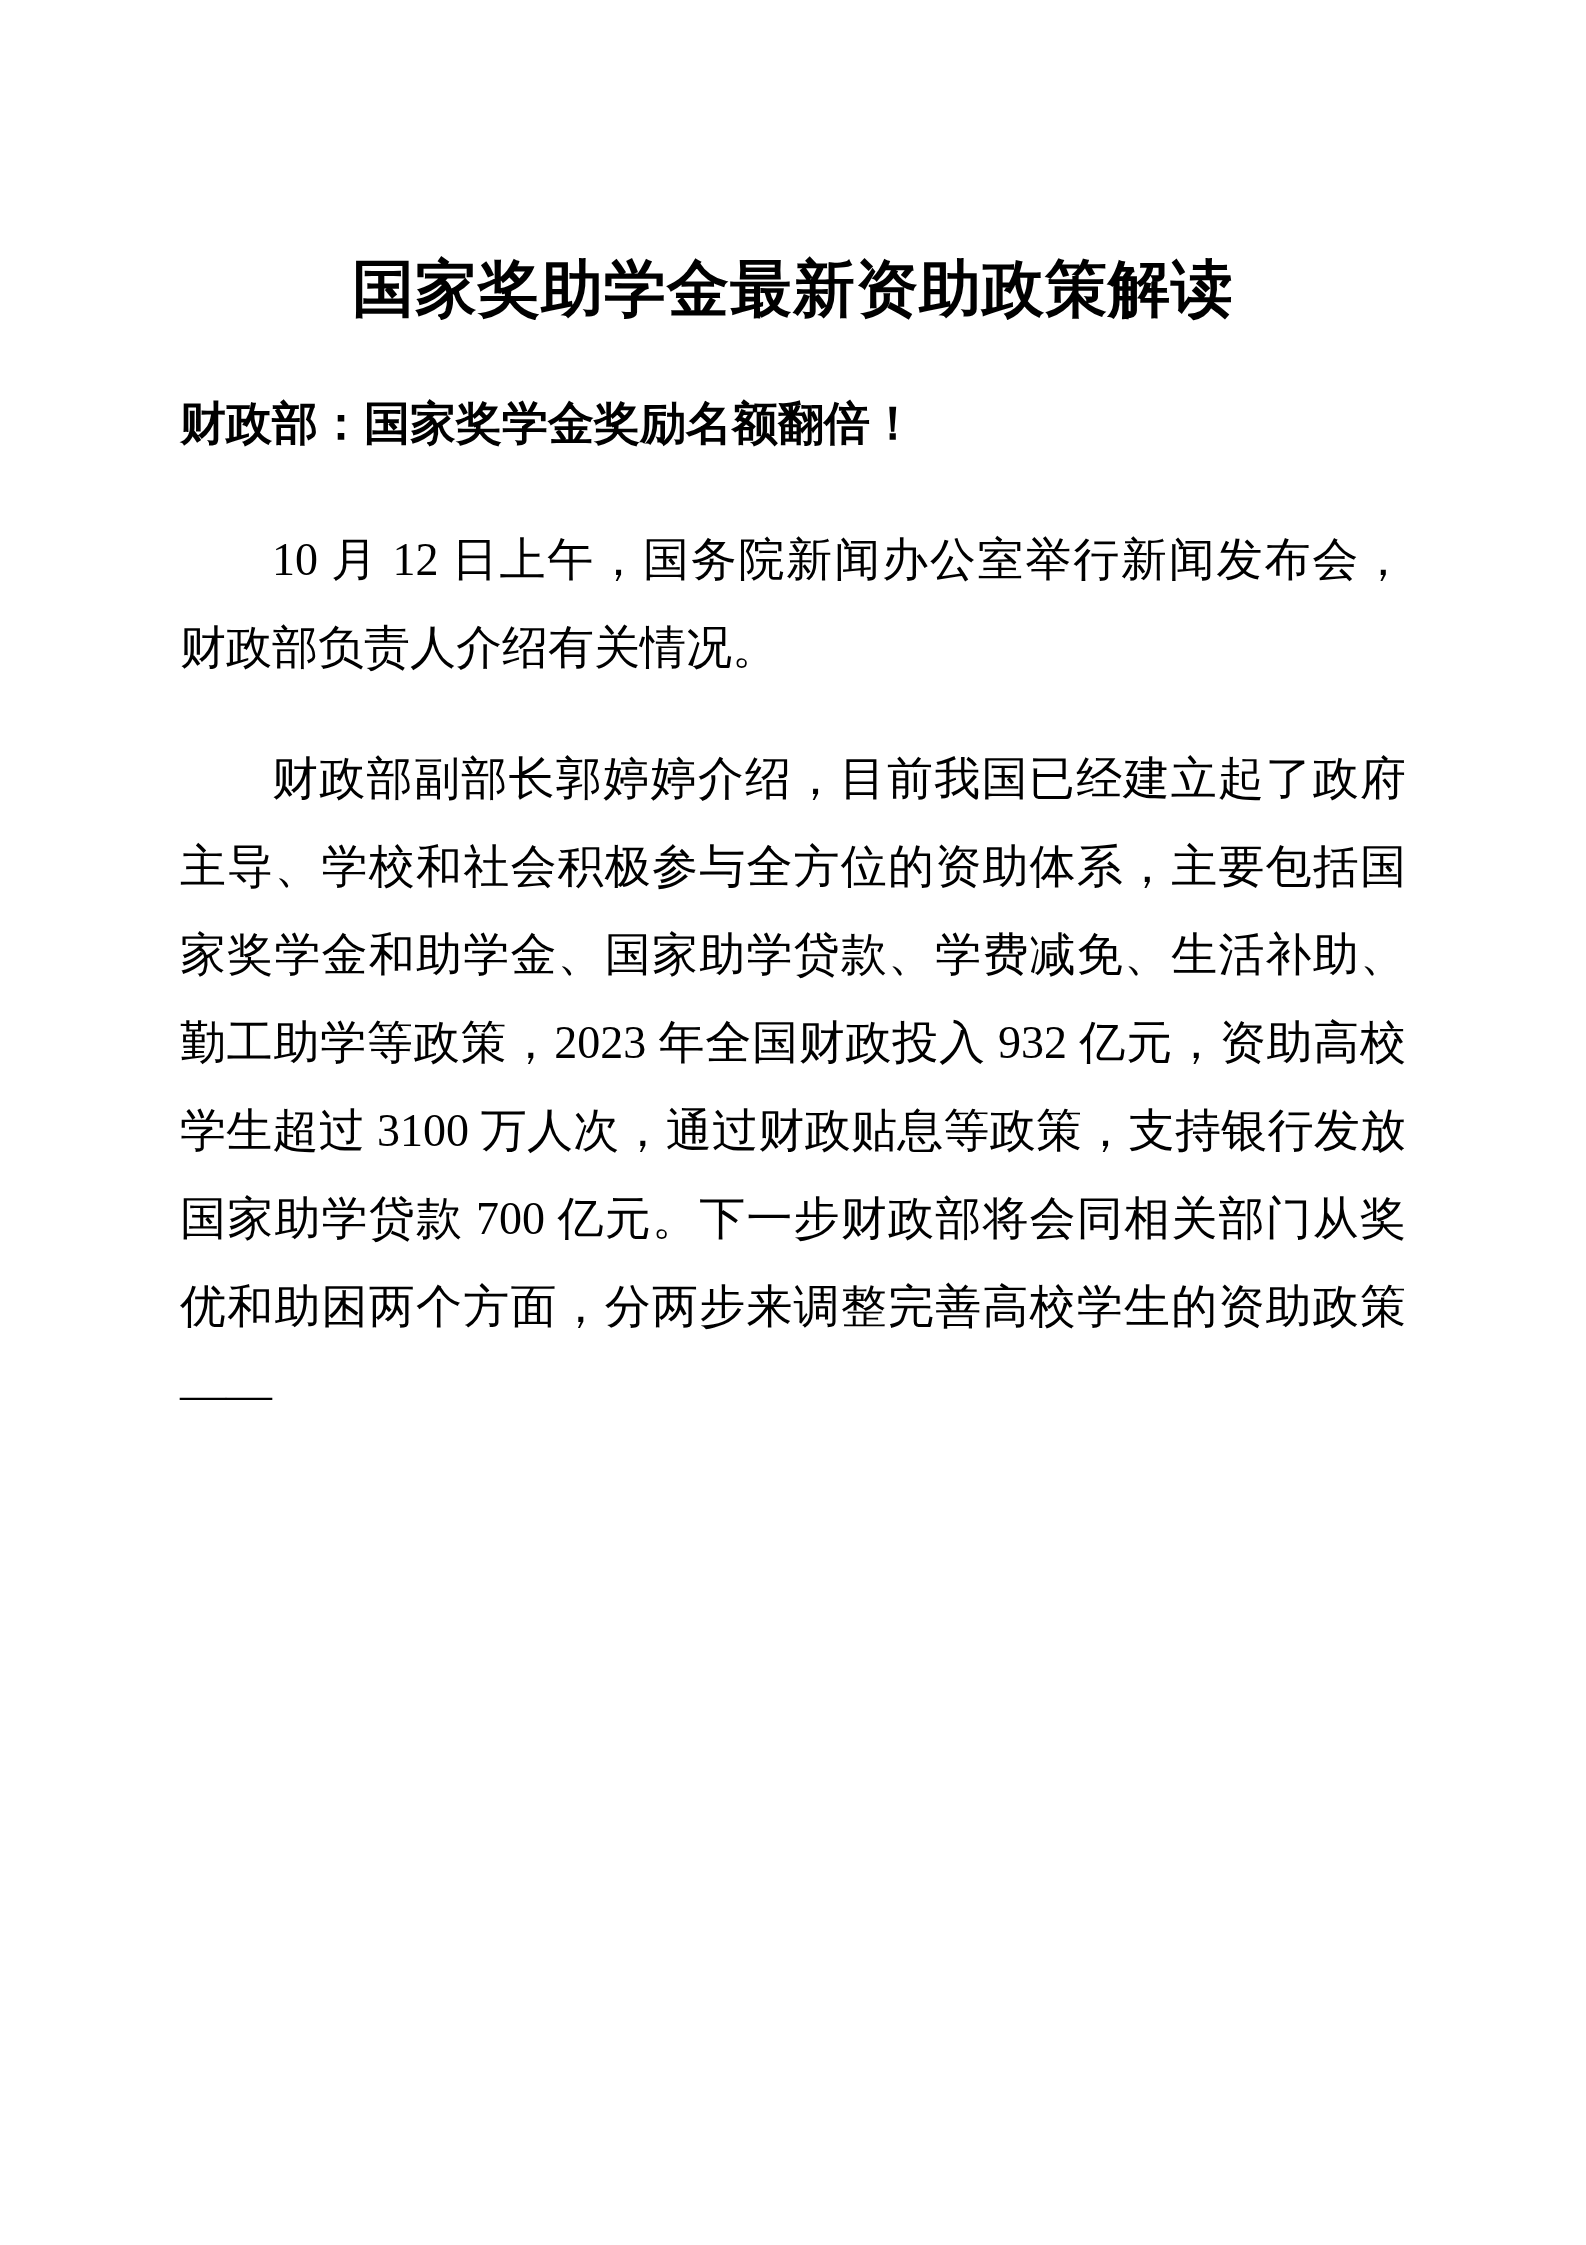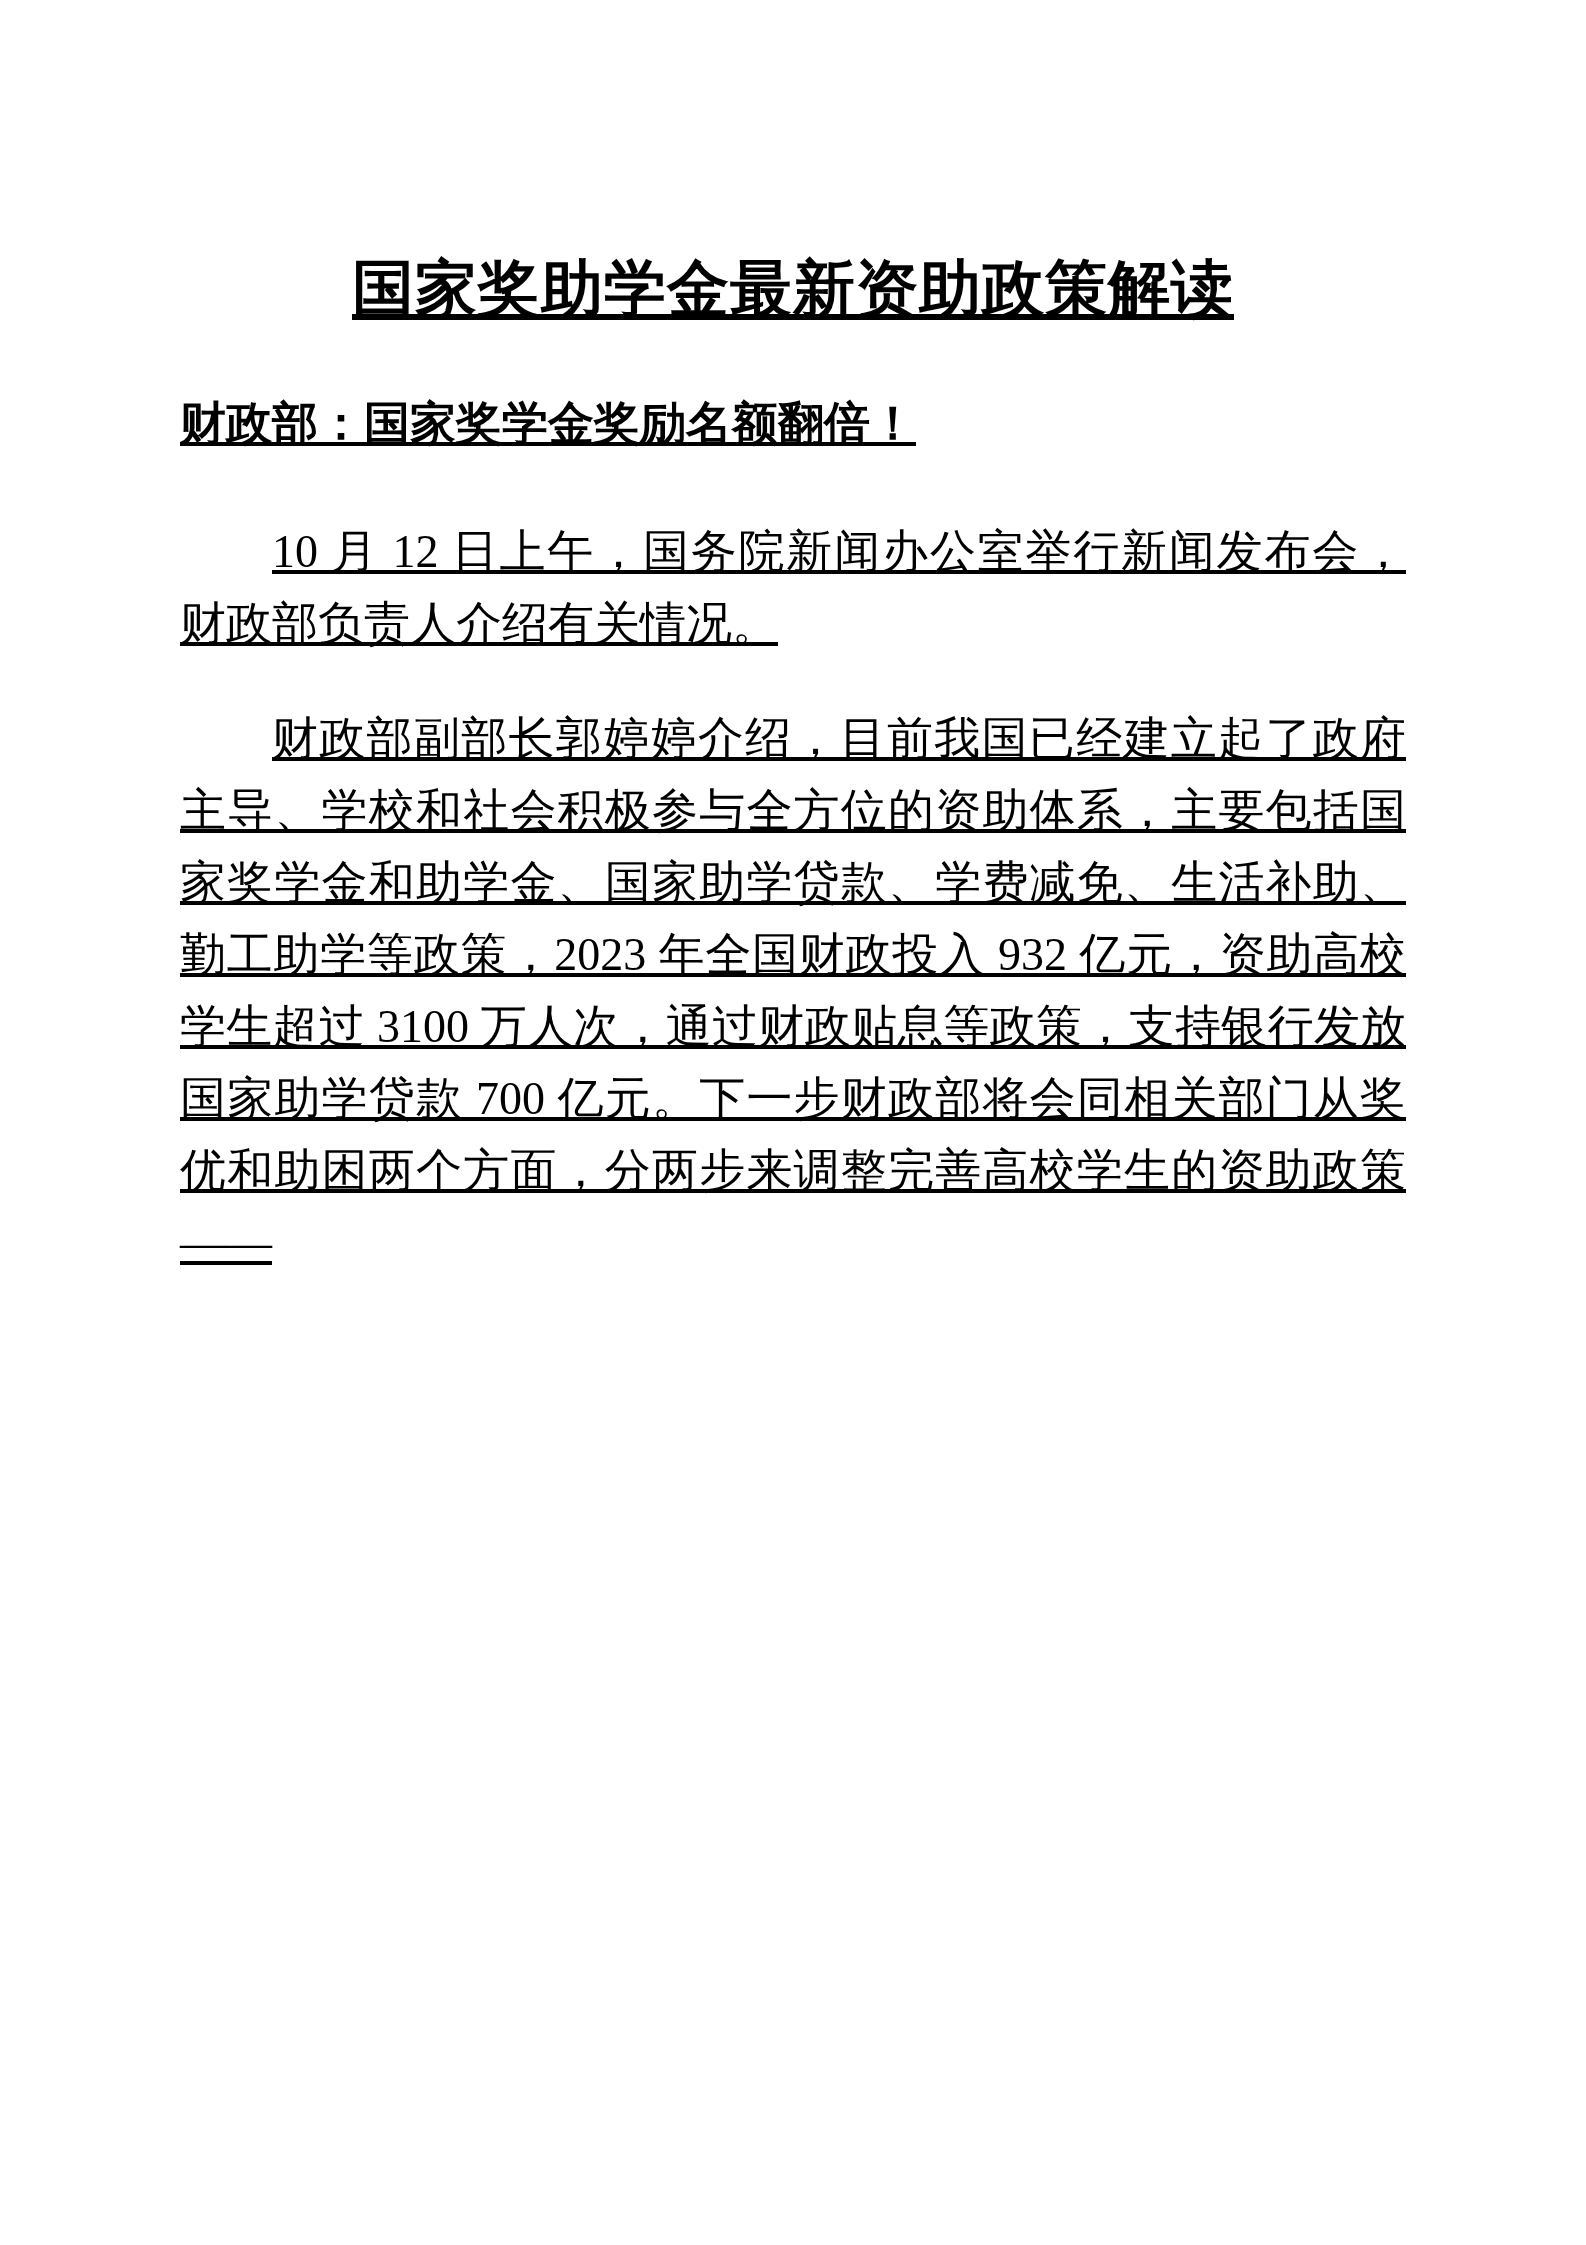--- a/index.html
+++ b/index.html
@@ -20,7 +20,6 @@
     height: 1666px;
     padding: 248px 180px 7px 180px;
     background: #ffffff;
-    text-decoration: underline;
   }
   .doc-title {
     font-family: "Liberation Serif", serif;

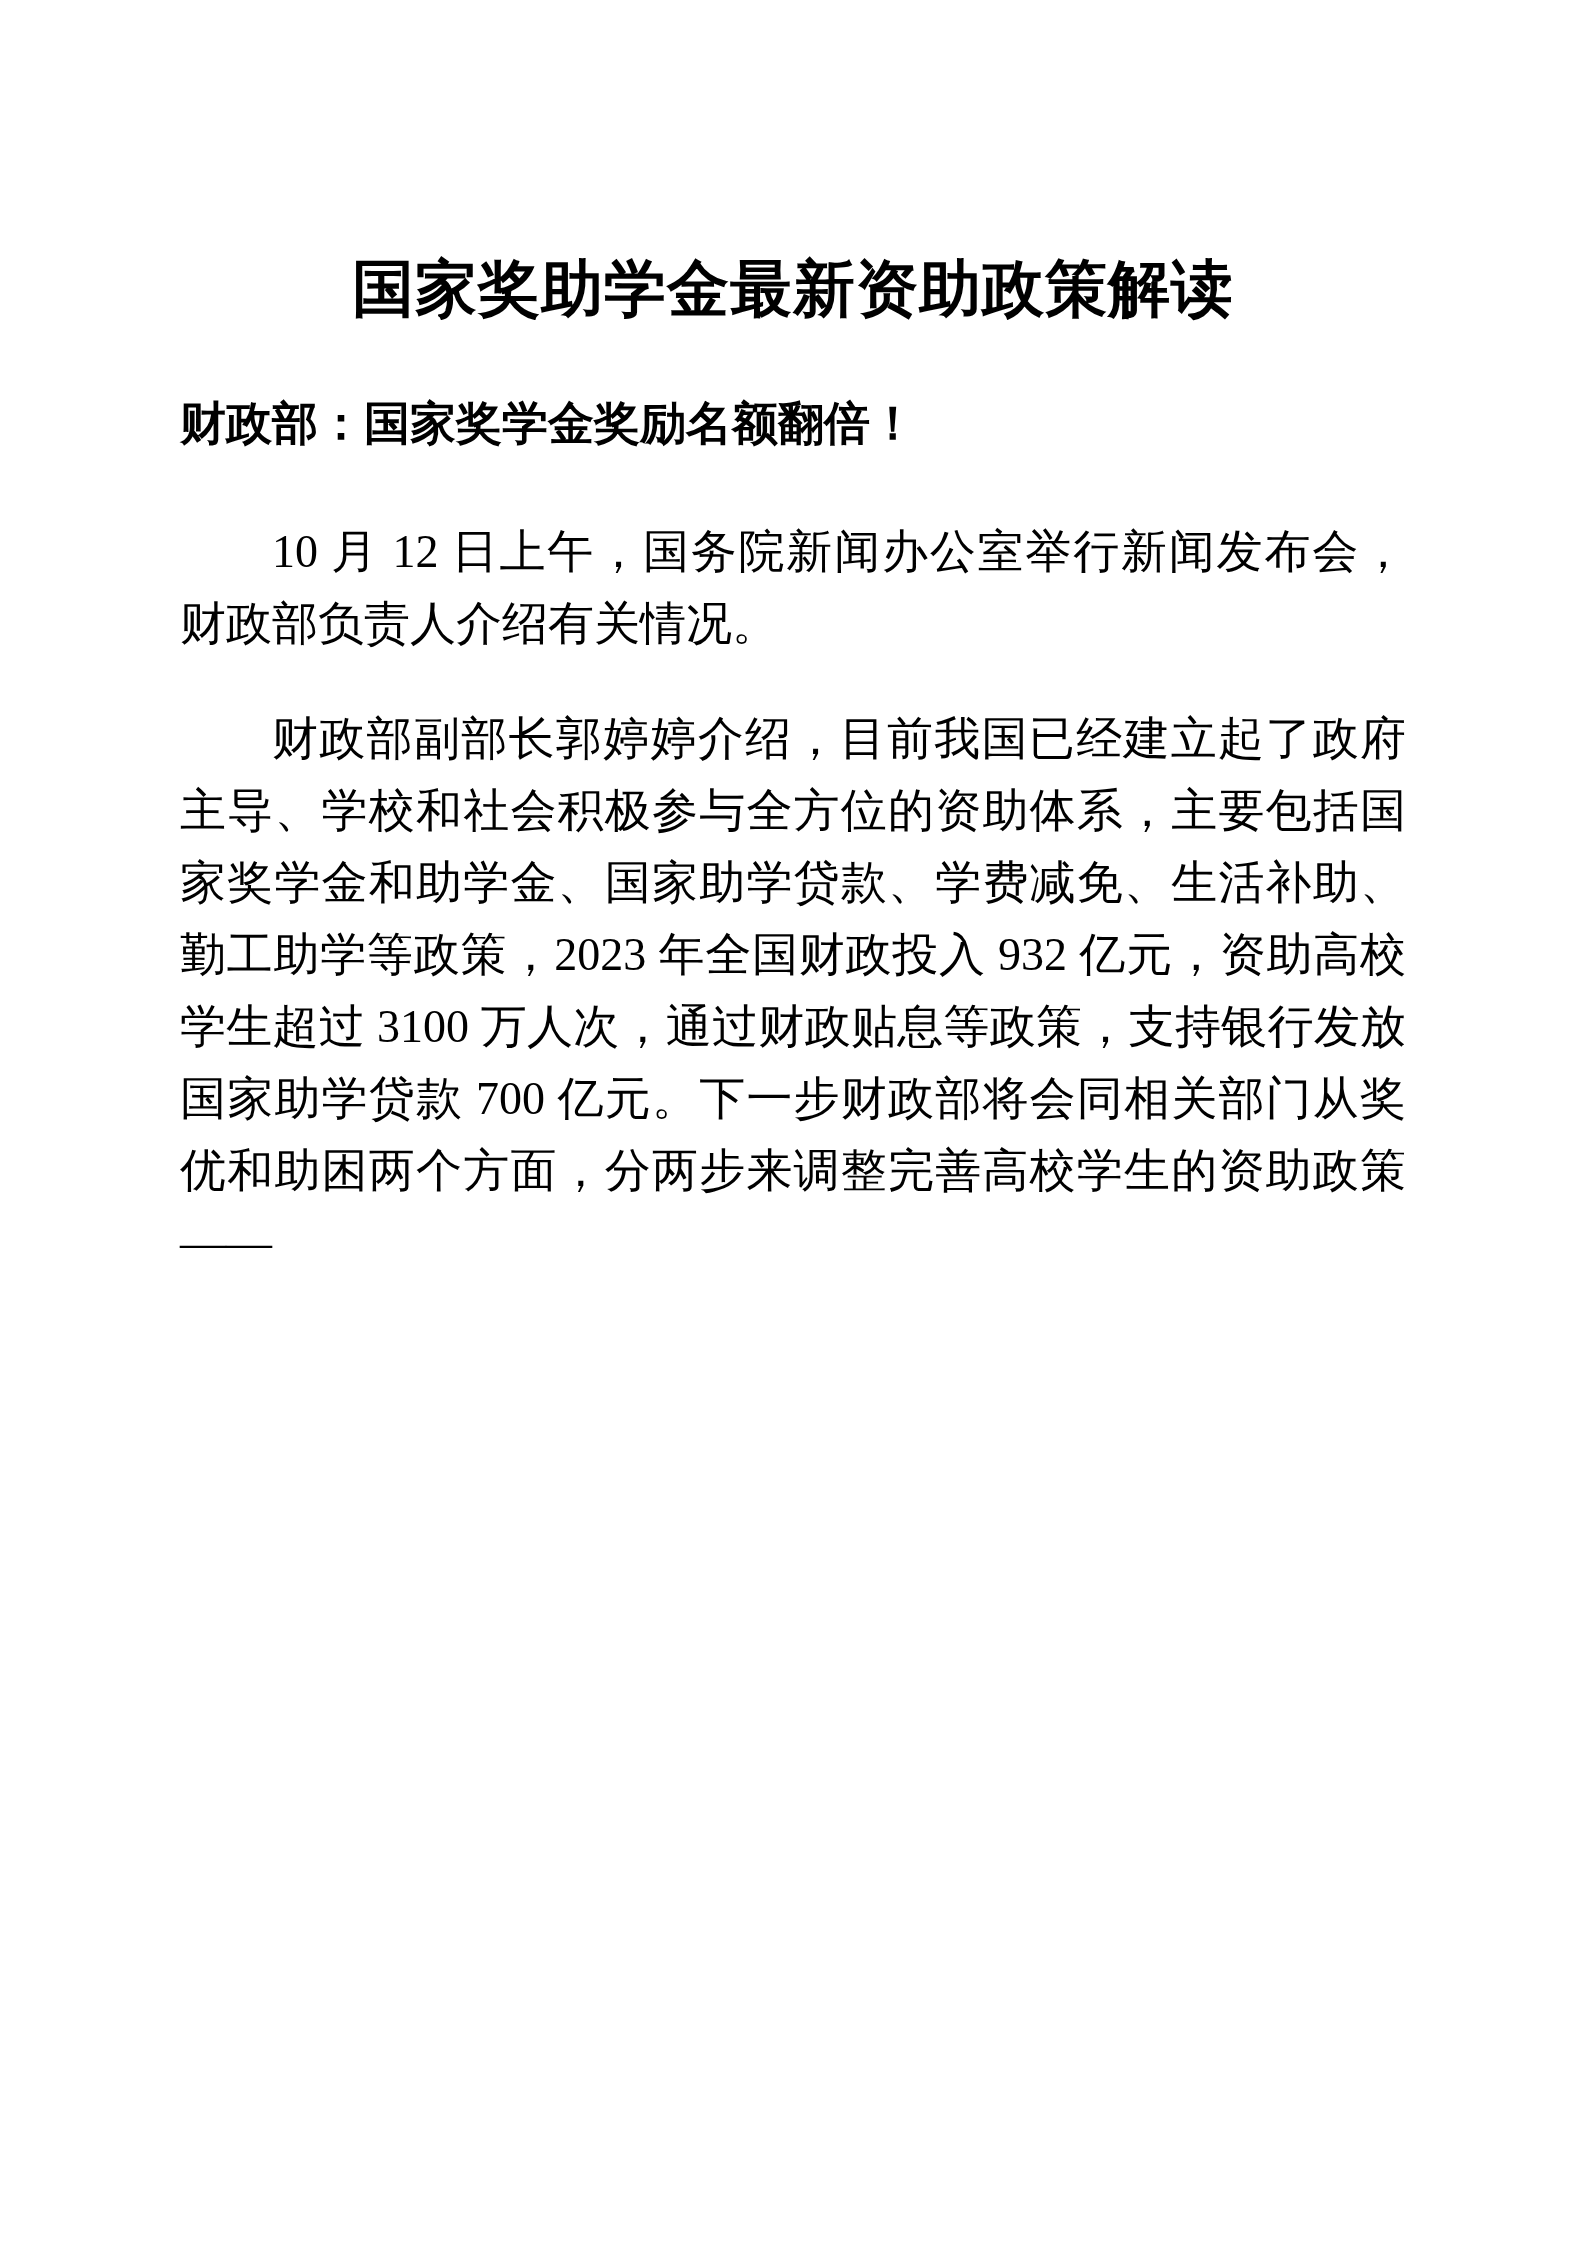--- a/index.html
+++ b/index.html
@@ -40,7 +40,7 @@
   .para {
     font-family: "Liberation Serif", serif;
     font-size: 46px;
-    line-height: 72px;
+    line-height: 88px;
     text-align: justify;
     text-indent: 92px;
     margin: 0 0 43px 0;

